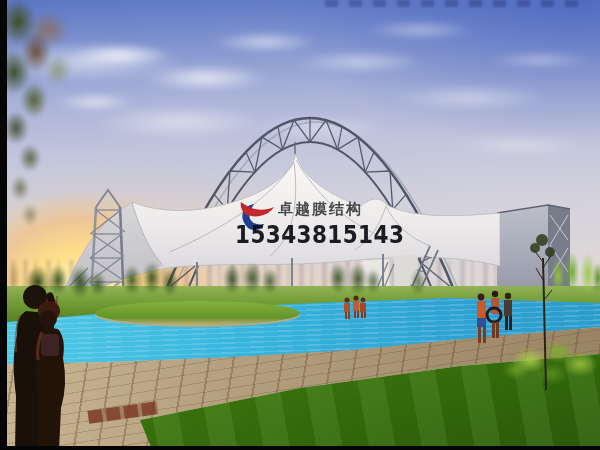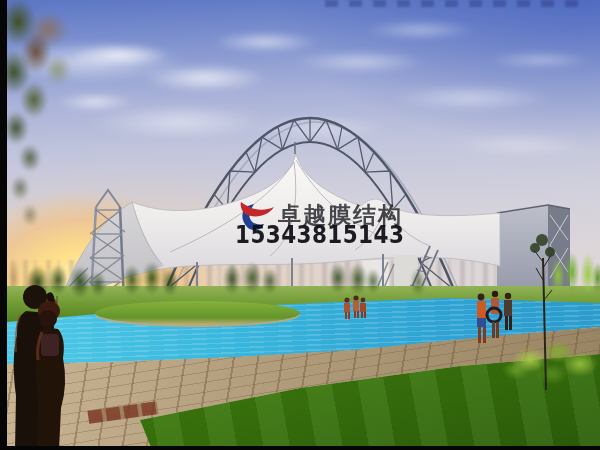--- a/index.html
+++ b/index.html
@@ -109,7 +109,7 @@
 
   
   .watermark{left:230px;top:194px;width:180px;height:66px;}
-  .wm-brand{position:absolute;left:48px;top:6px;font-size:23px;font-weight:bold;
+  .wm-brand{position:absolute;left:48px;top:6px;font-size:15px;font-weight:bold;
     letter-spacing:2px;color:rgba(40,40,46,.85);font-family:"Liberation Serif",serif;}
   .wm-phone{position:absolute;left:5px;top:26px;font-size:25px;font-weight:700;
     letter-spacing:.5px;color:rgba(12,12,18,.93);transform:scaleX(.86);transform-origin:left;

